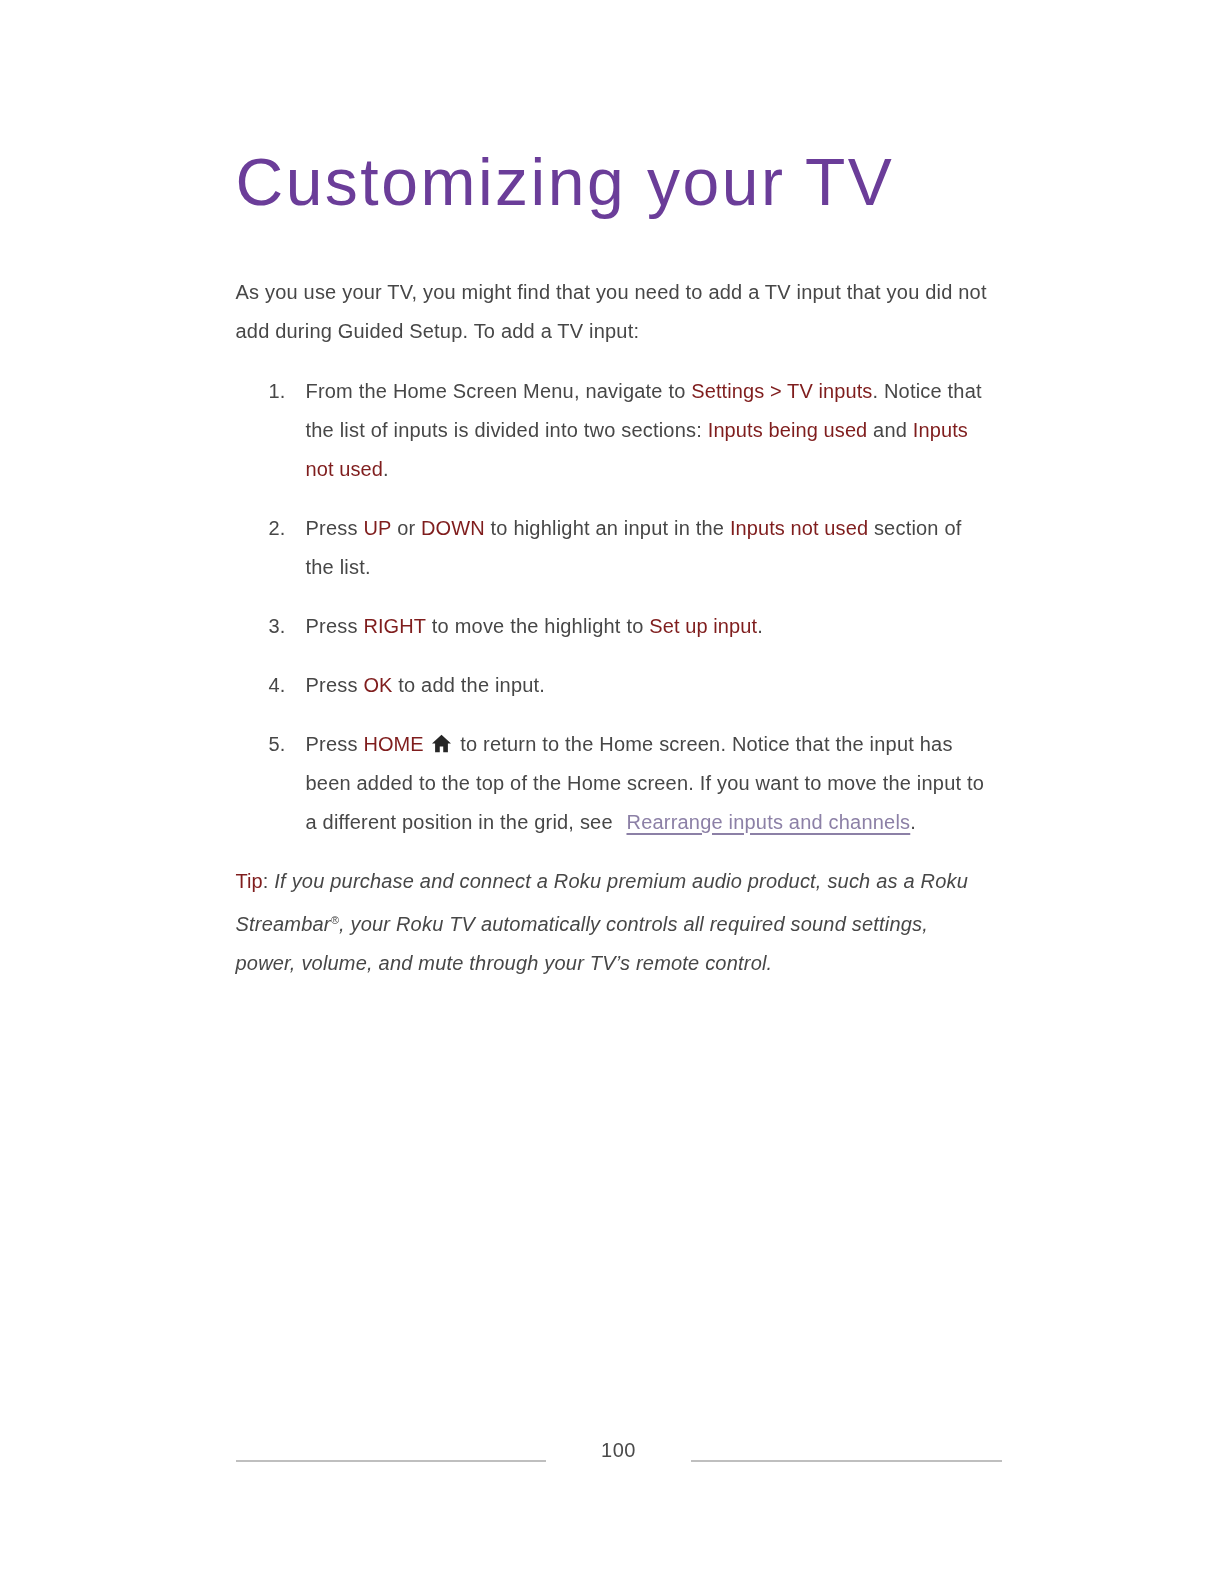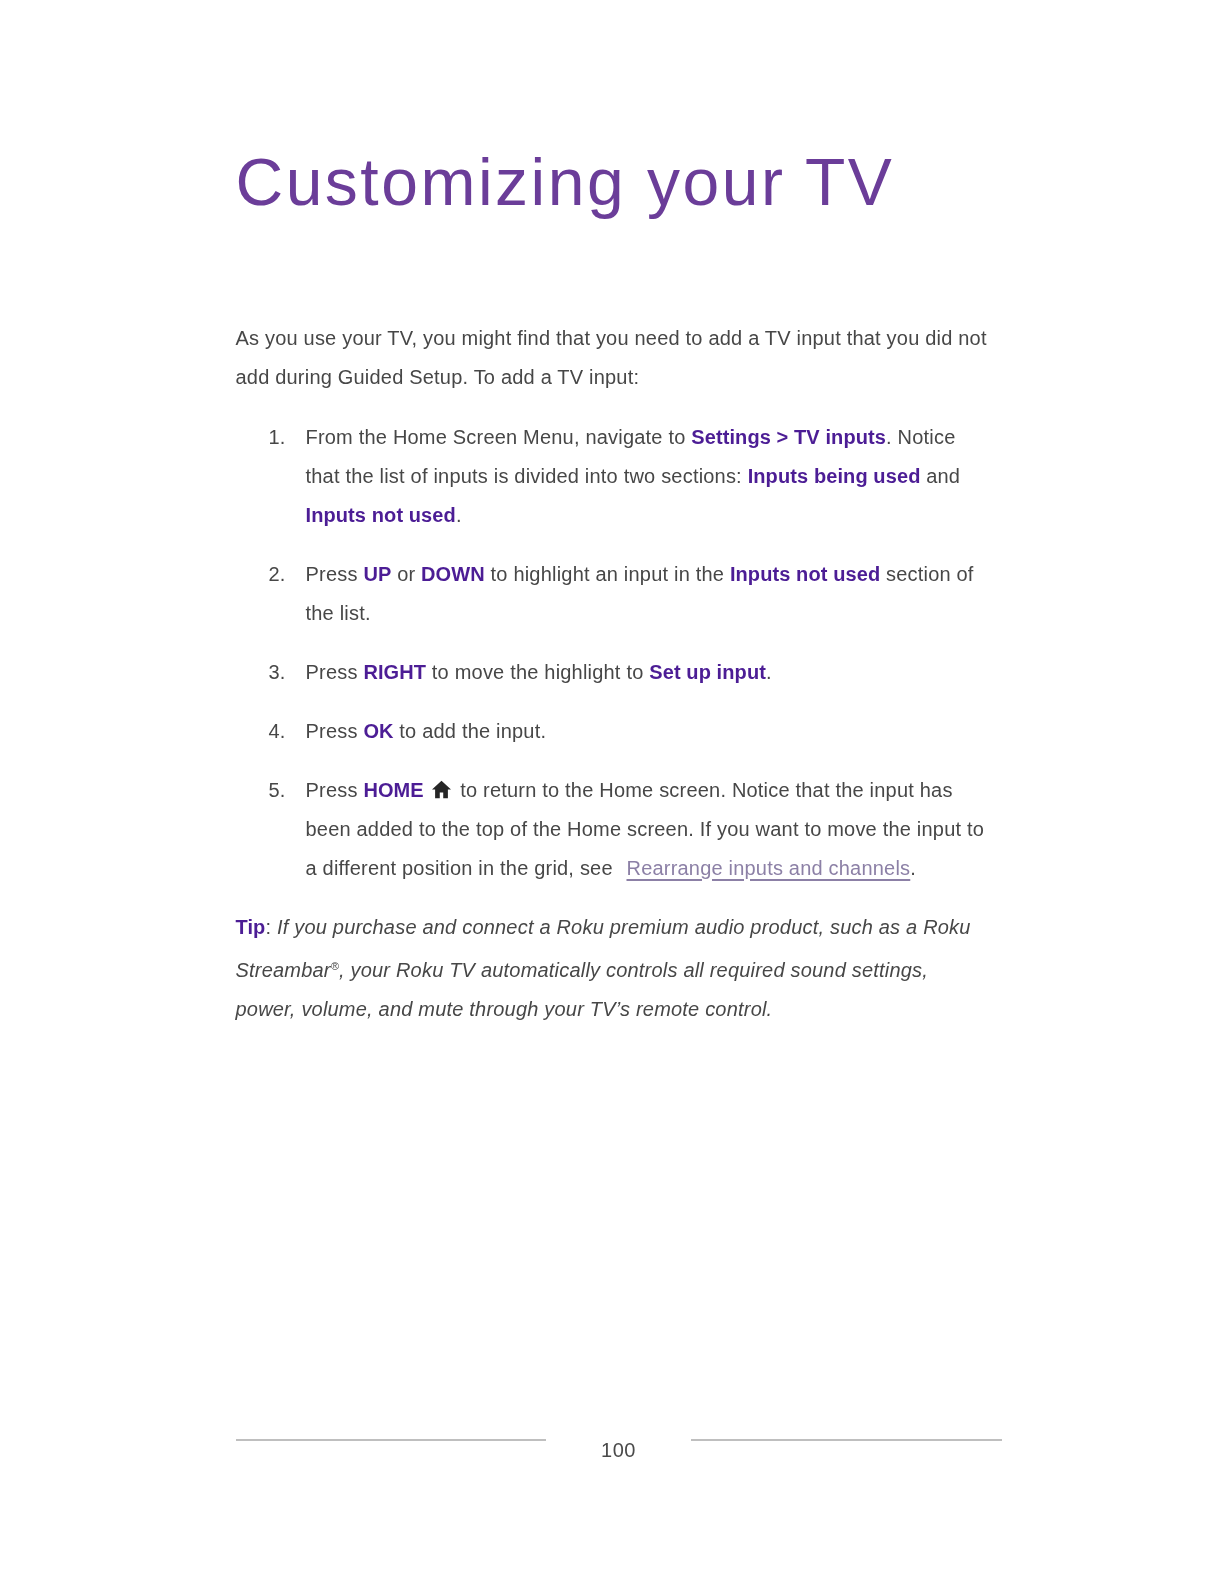--- a/index.html
+++ b/index.html
@@ -30,7 +30,7 @@
     font-weight: 400;
   }
   .intro { margin-top: 118px; }
-  .section-intro { margin-top: 100px; }
+  .section-intro { margin-top: 54px; }
   .steps {
     list-style: none;
     margin-top: 21px;

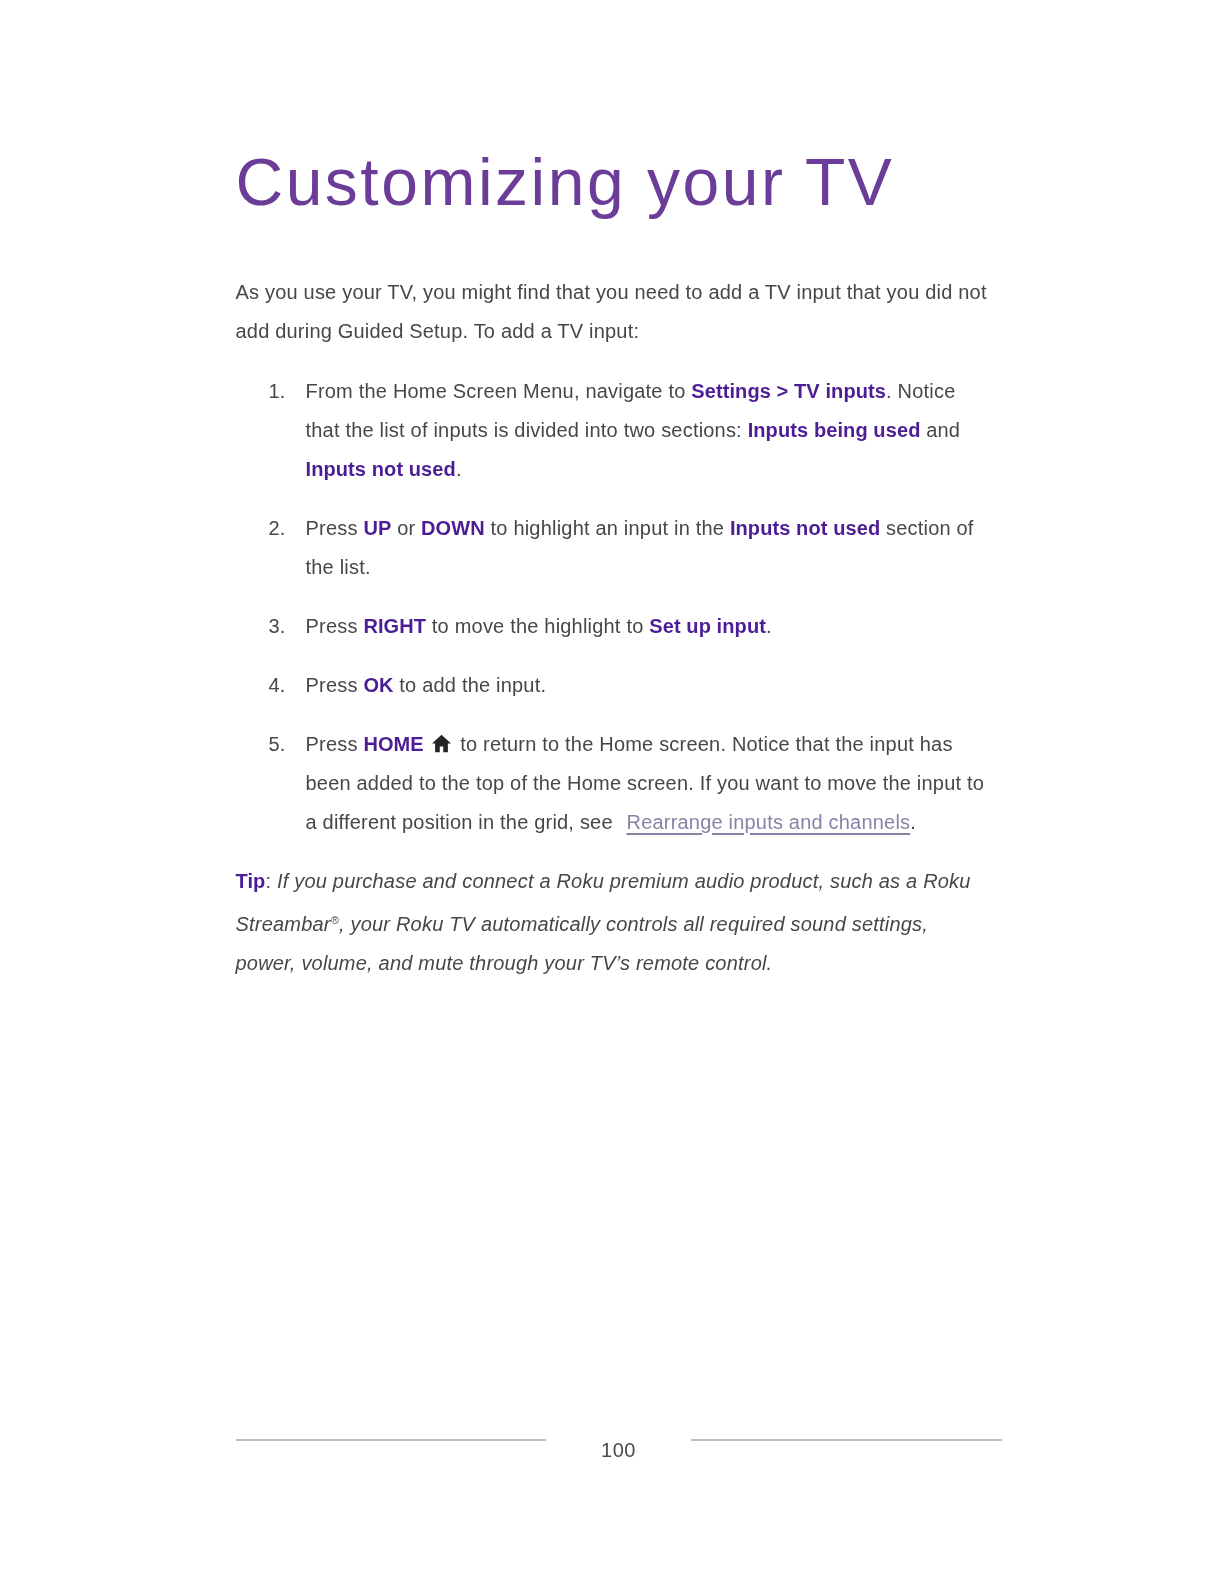--- a/index.html
+++ b/index.html
@@ -45,7 +45,7 @@
     left: 33px;
     top: 0;
   }
-  .b { font-weight: 700; color: #4c1d95; letter-spacing: 0.1px; }
+  .b { font-weight: 400; color: #7f1d1d; letter-spacing: 0.1px; }
   .i { font-style: italic; }
   .sup { font-size: 11px; vertical-align: 7px; }
   .link {

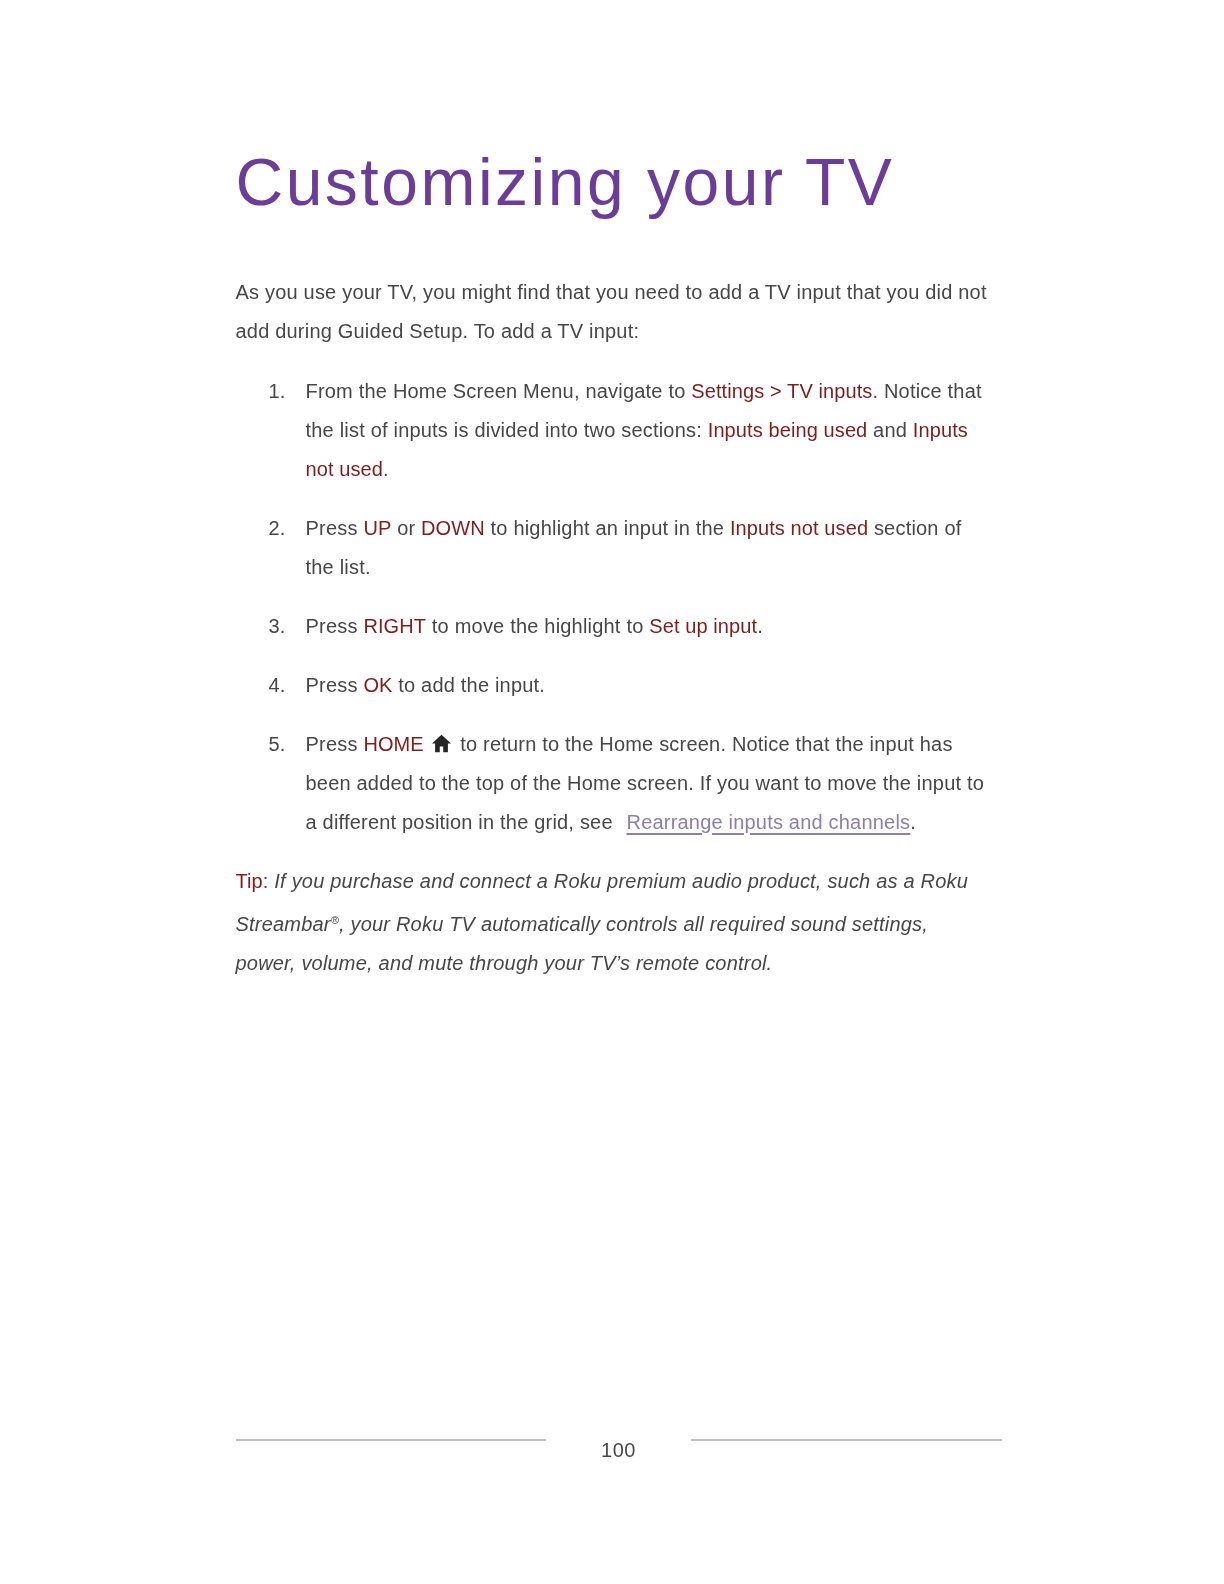--- a/index.html
+++ b/index.html
@@ -68,7 +68,7 @@
     right: 132px;
     bottom: 122px;
     display: flex;
-    align-items: flex-start;
+    align-items: flex-end;
   }
   .rule {
     flex: 1;

